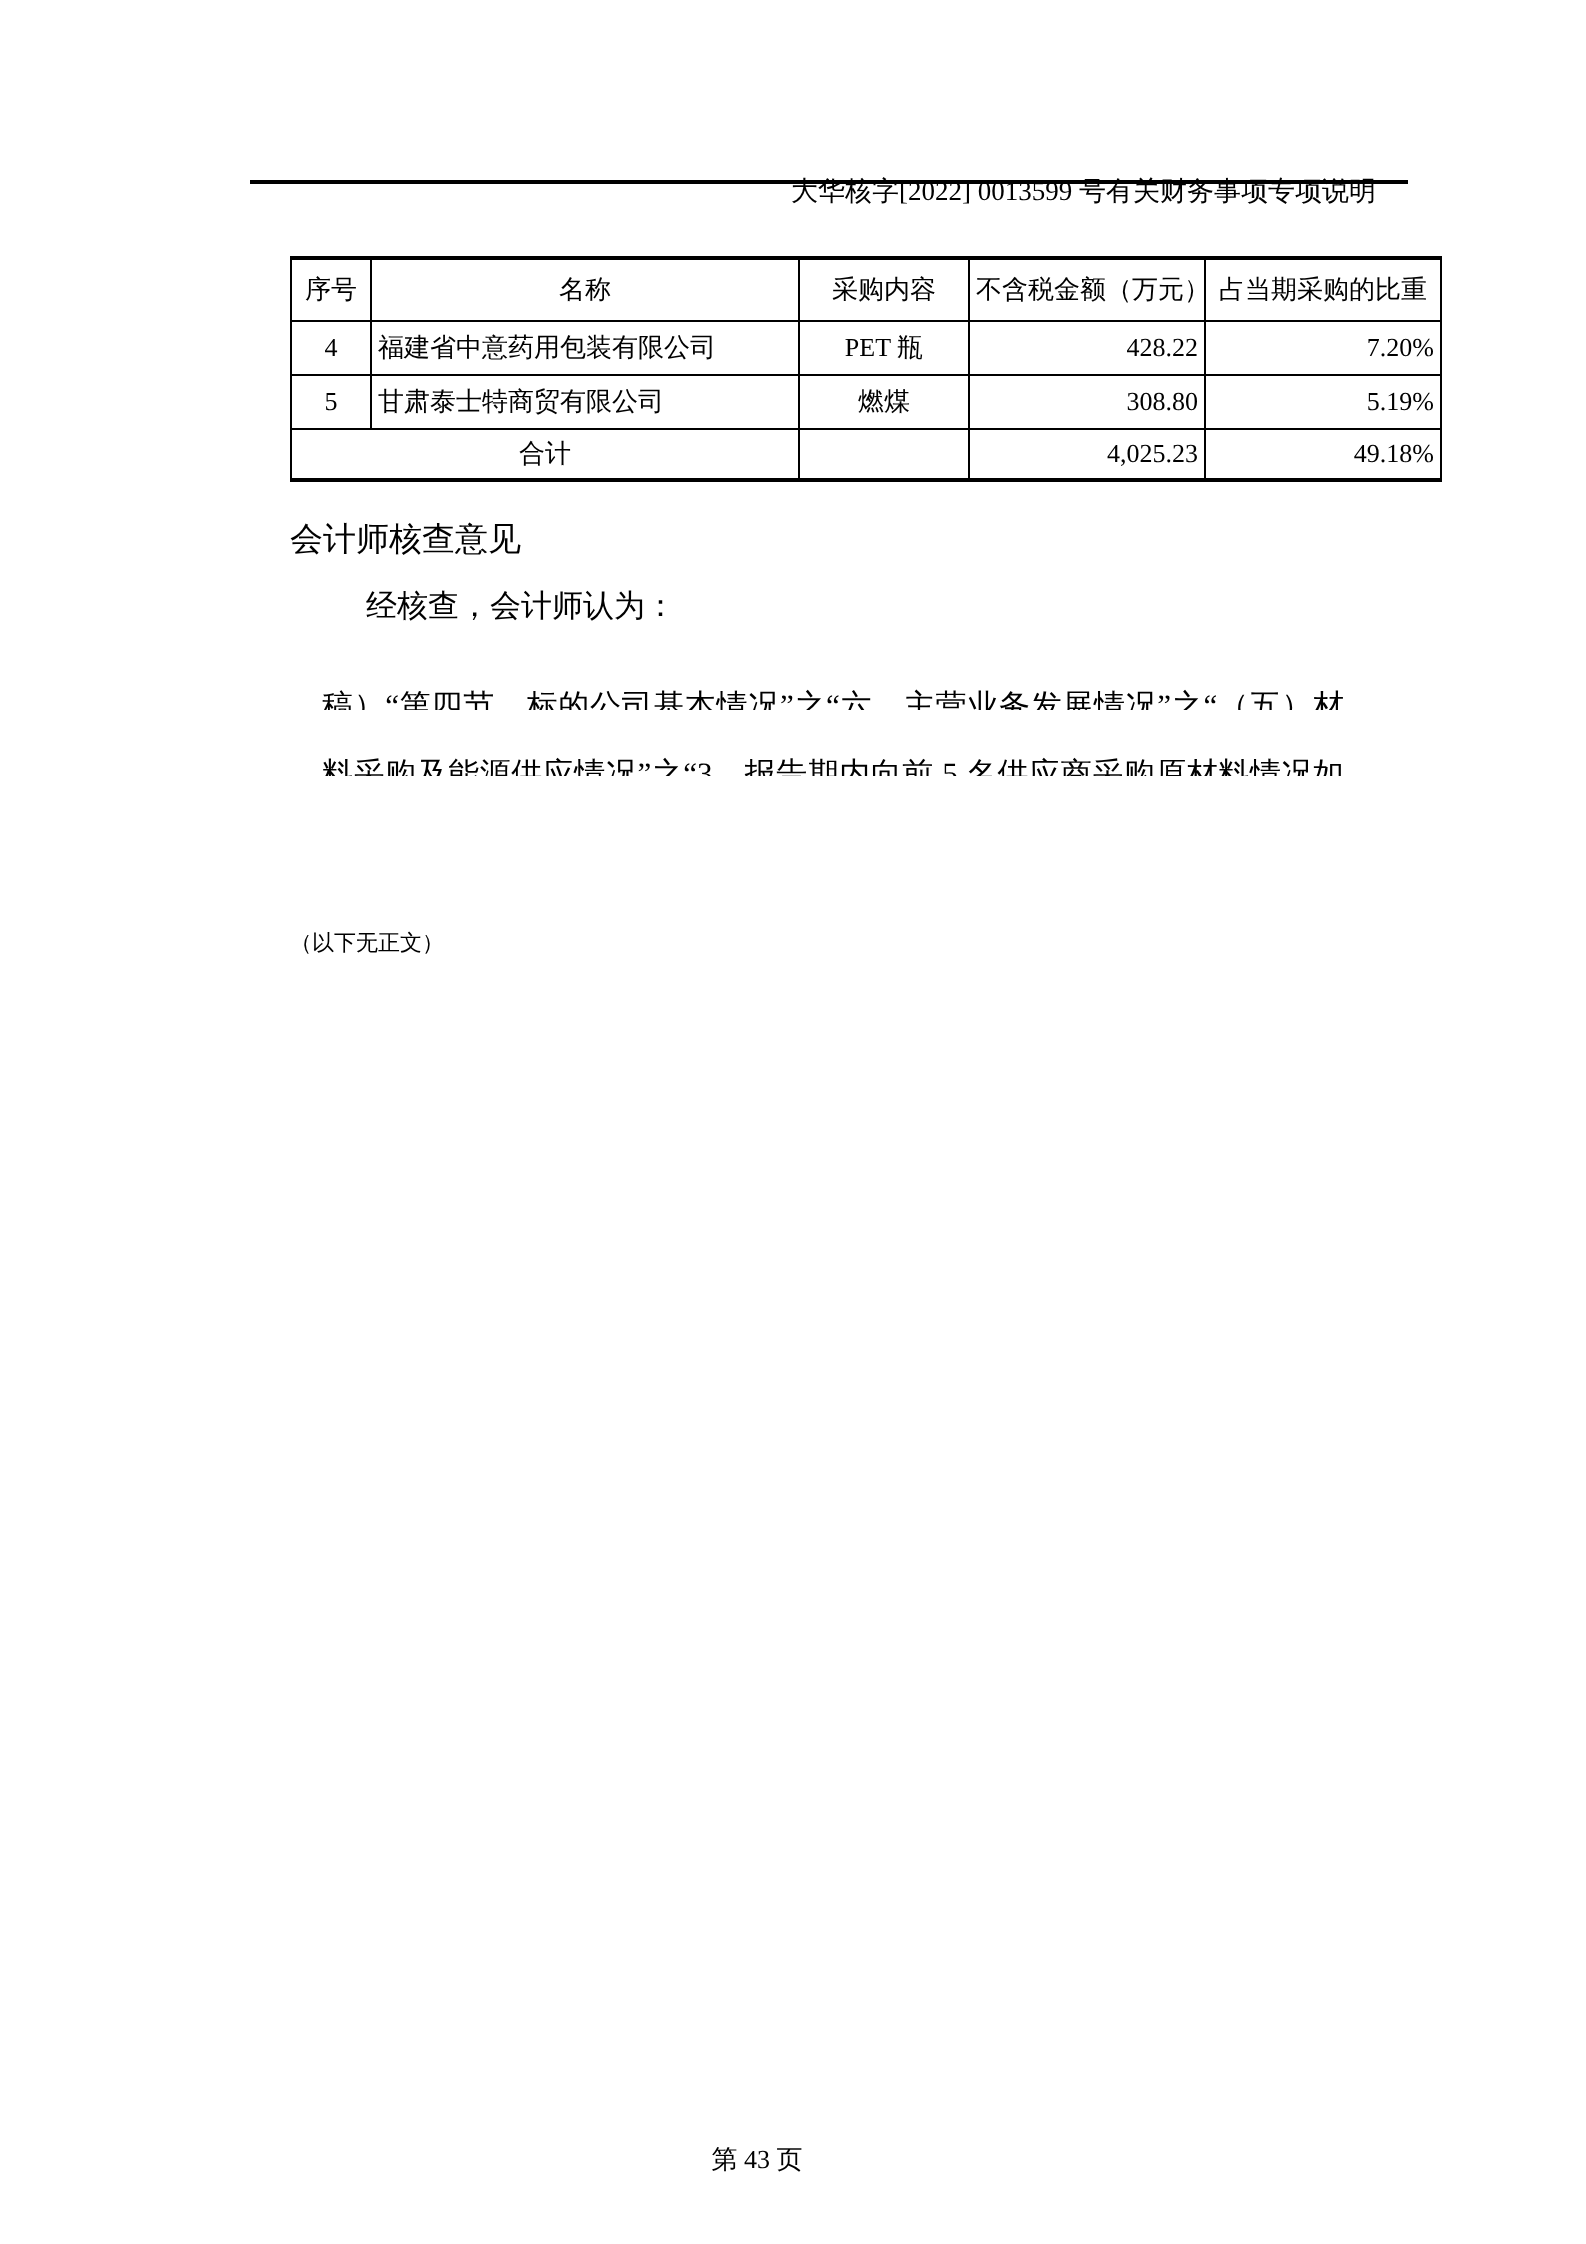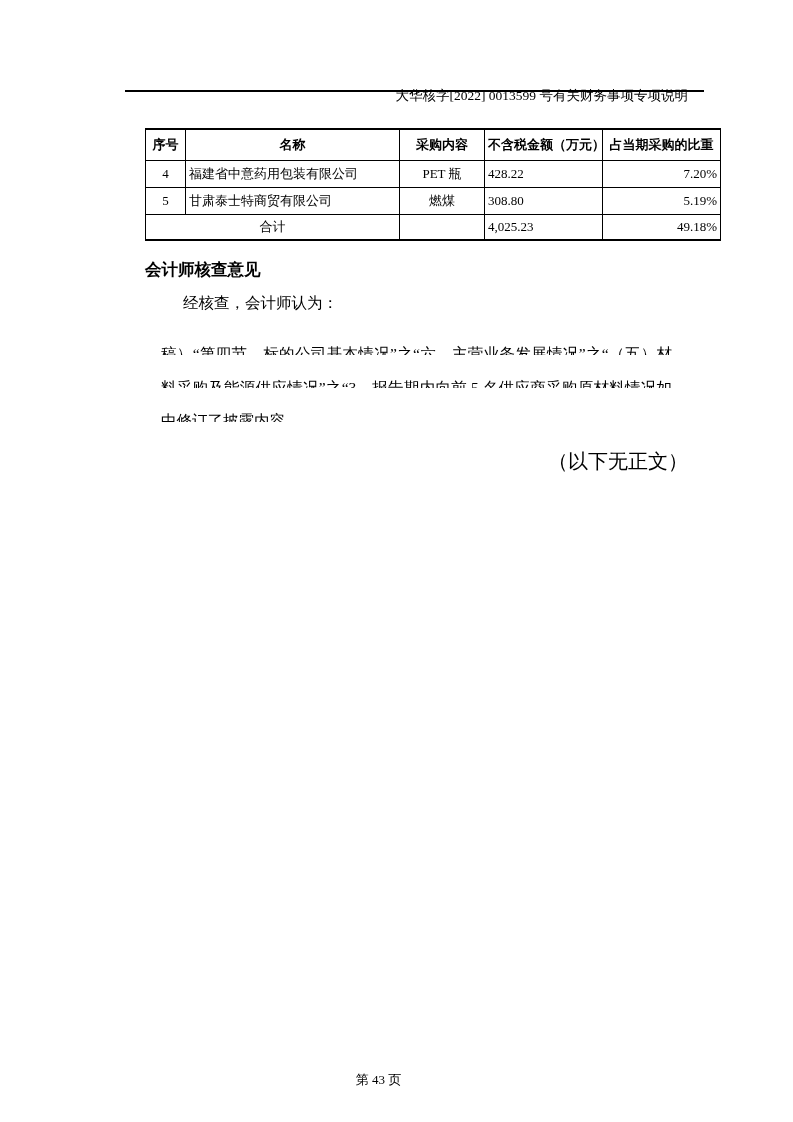--- a/index.html
+++ b/index.html
@@ -44,7 +44,7 @@
     white-space: nowrap;
   }
   table.proc th {
-    font-weight: 700;
+    font-weight: 400;
     height: 31px;
   }
   table.proc td { height: 27px; }

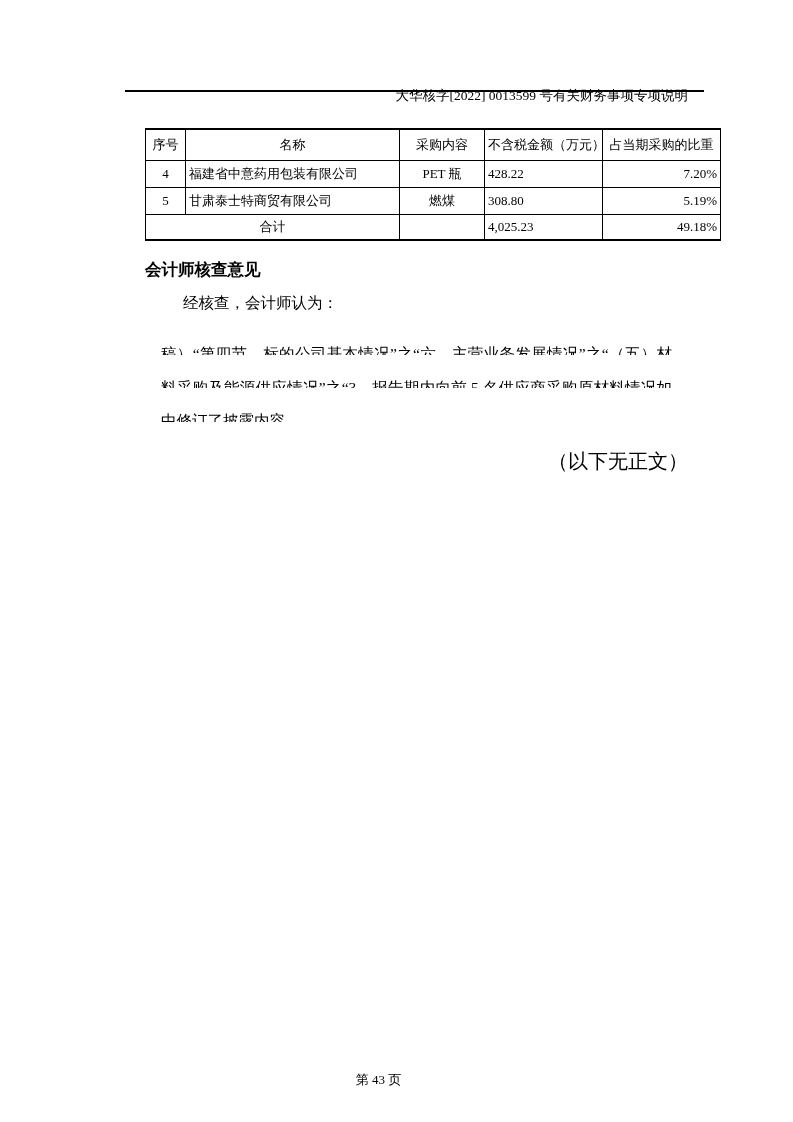--- a/index.html
+++ b/index.html
@@ -51,7 +51,7 @@
   td.c-no      { text-align: center; }
   td.c-name    { text-align: left; padding-left: 5px; }
   td.c-content { text-align: center; }
-  td.c-amount  { text-align: left; padding-right: 3px; }
+  td.c-amount  { text-align: right; padding-right: 3px; }
   td.c-ratio   { text-align: right; padding-right: 5px; }
   tr.total-row td { height: 26px; font-weight: 400; }
   tr.total-row td.c-label { text-align: center; }

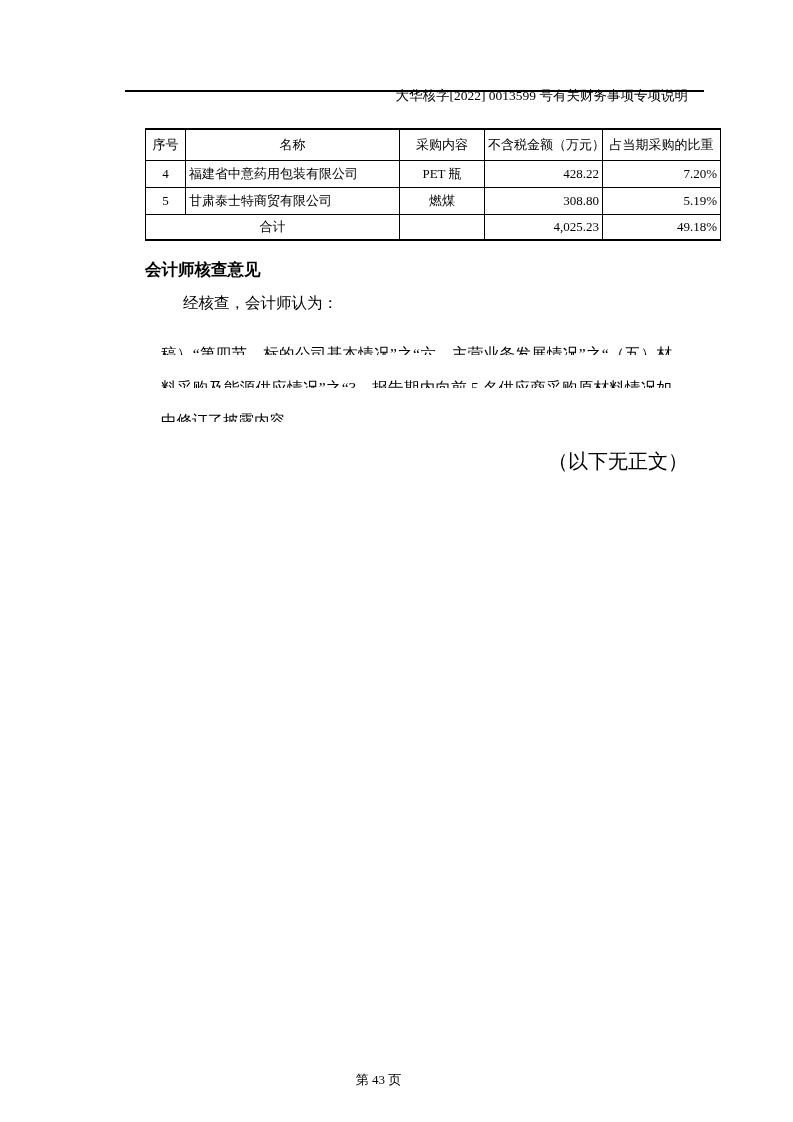--- a/index.html
+++ b/index.html
@@ -59,7 +59,7 @@
   
   .section-heading {
     position: absolute; top: 227px; left: 113px; width: 575px;
-    font-size: 16.5px; font-weight: 700;
+    font-size: 16.5px; font-weight: 400;
     font-family: "Liberation Sans", "DejaVu Sans", sans-serif;
   }
   .lead-line {

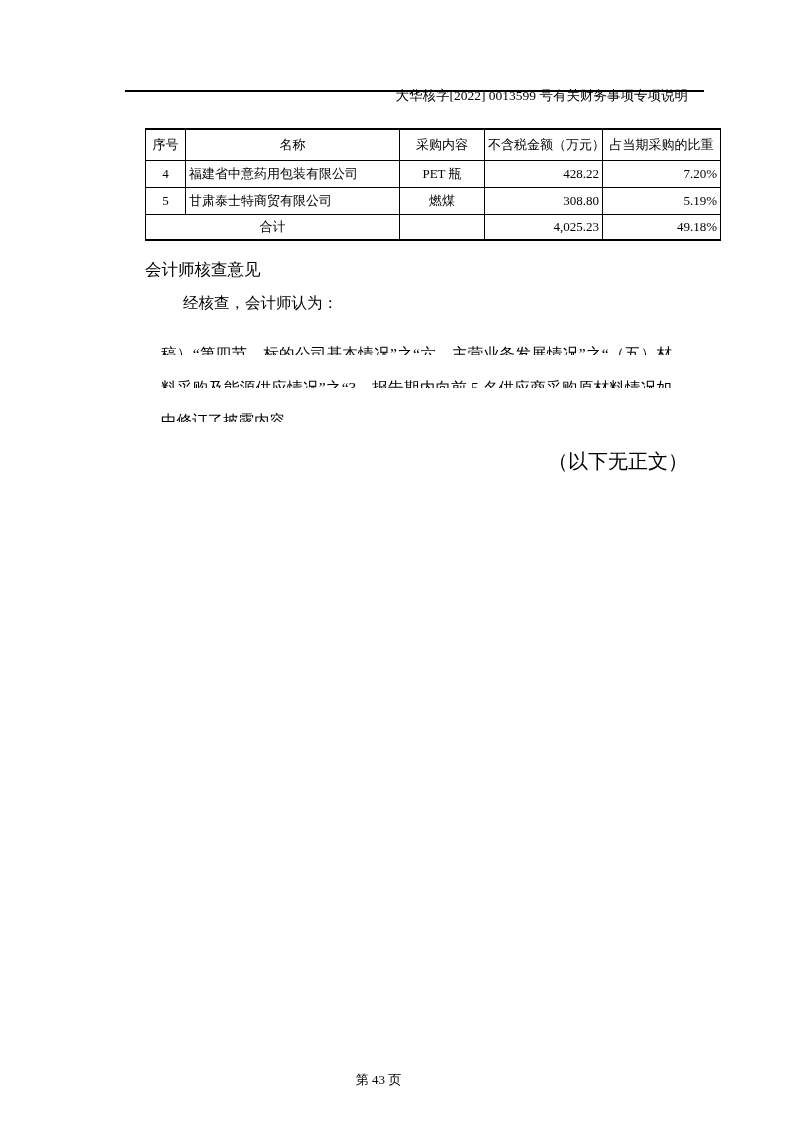--- a/index.html
+++ b/index.html
@@ -144,7 +144,6 @@
   <div class="paragraph">
     <div class="pline">稿）“第四节　标的公司基本情况”之“六、主营业务发展情况”之“（五）材</div>
     <div class="pline">料采购及能源供应情况”之“3、报告期内向前 5 名供应商采购原材料情况如下”</div>
-    <div class="pline last">中修订了披露内容。</div>
   </div>
 
   <div class="closing-line">（以下无正文）</div>

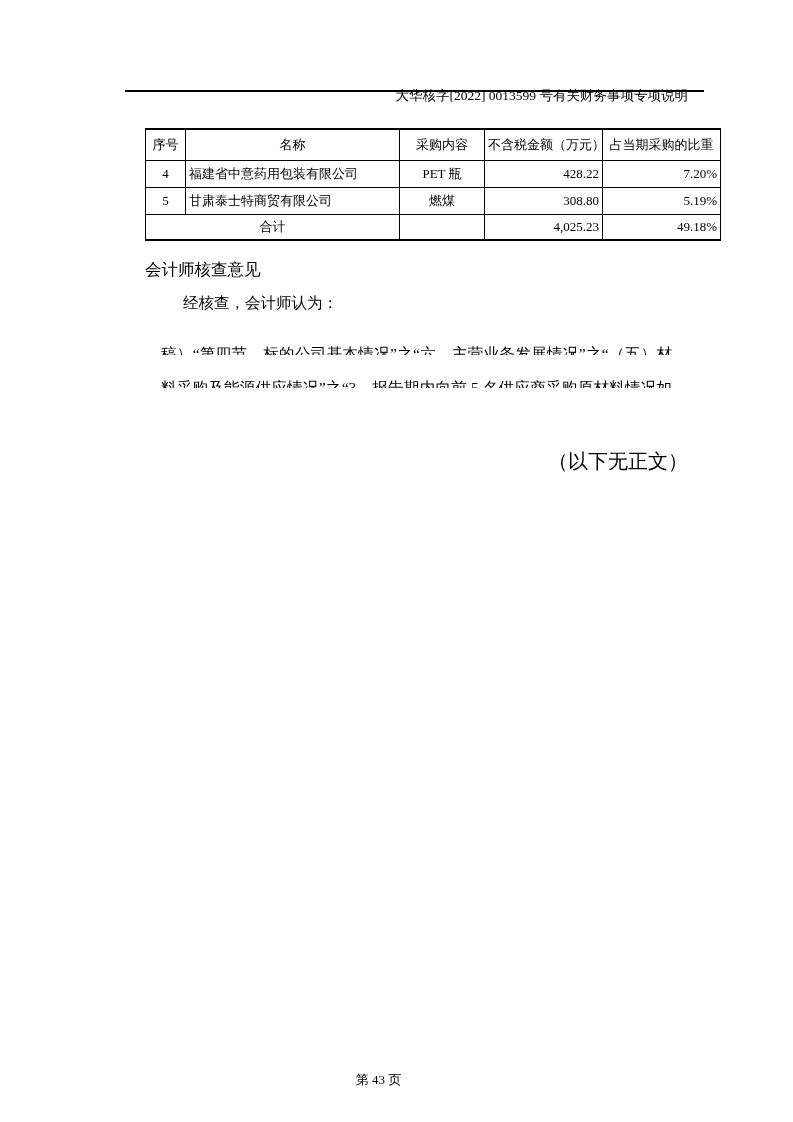--- a/index.html
+++ b/index.html
@@ -79,8 +79,8 @@
   .paragraph .pline.first { text-indent: 38px; }
   .paragraph .pline.last { text-align: left; text-align-last: left; }
   .closing-line {
-    position: absolute; top: 416px; left: 113px; width: 575px;
-    text-align: right; font-size: 20px;
+    position: absolute; top: 432px; left: 113px; width: 575px;
+    text-align: left; font-size: 11px;
   }
   .page-footer {
     position: absolute; top: 1039px; left: 0; width: 725px;

